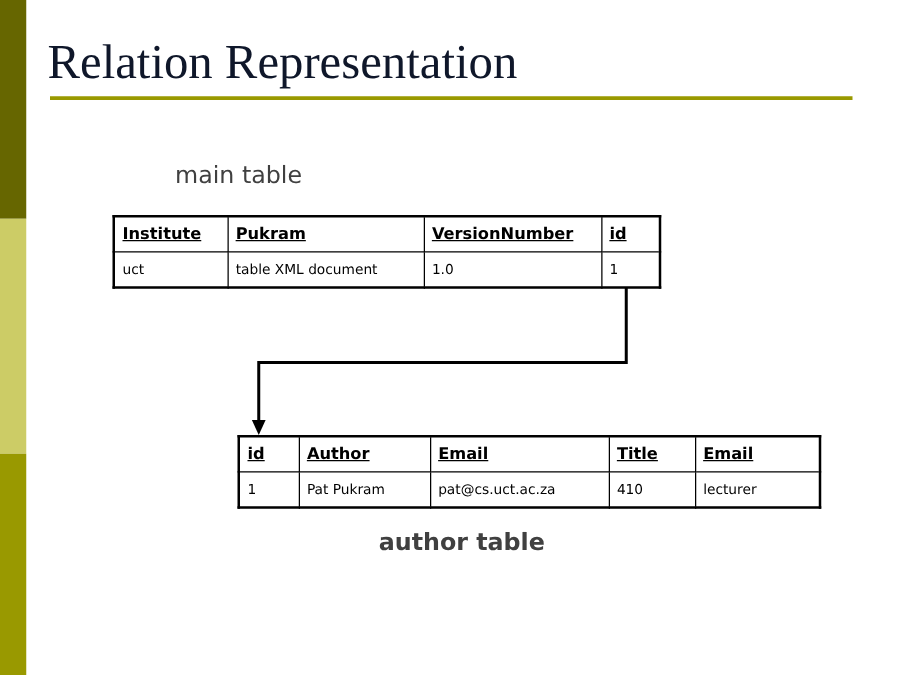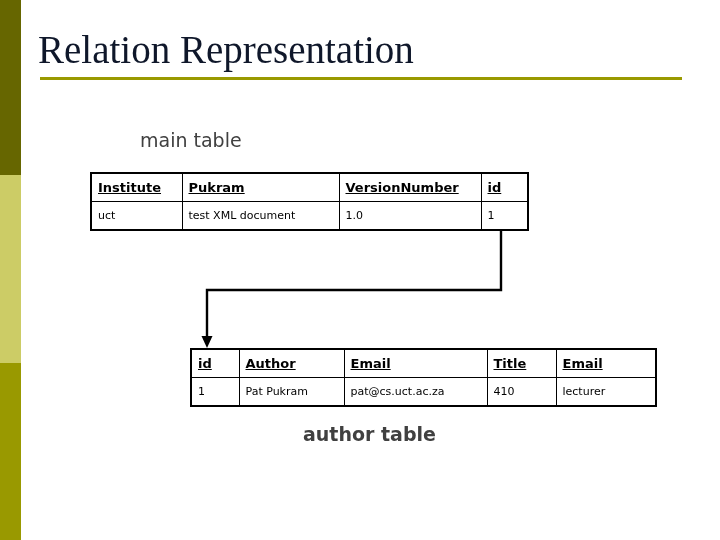--- a/index.html
+++ b/index.html
@@ -131,7 +131,7 @@
       </tr>
       <tr>
         <td>uct</td>
-        <td>test XML document</td>
+        <td>table XML document</td>
         <td>1.0</td>
         <td>1</td>
       </tr>

